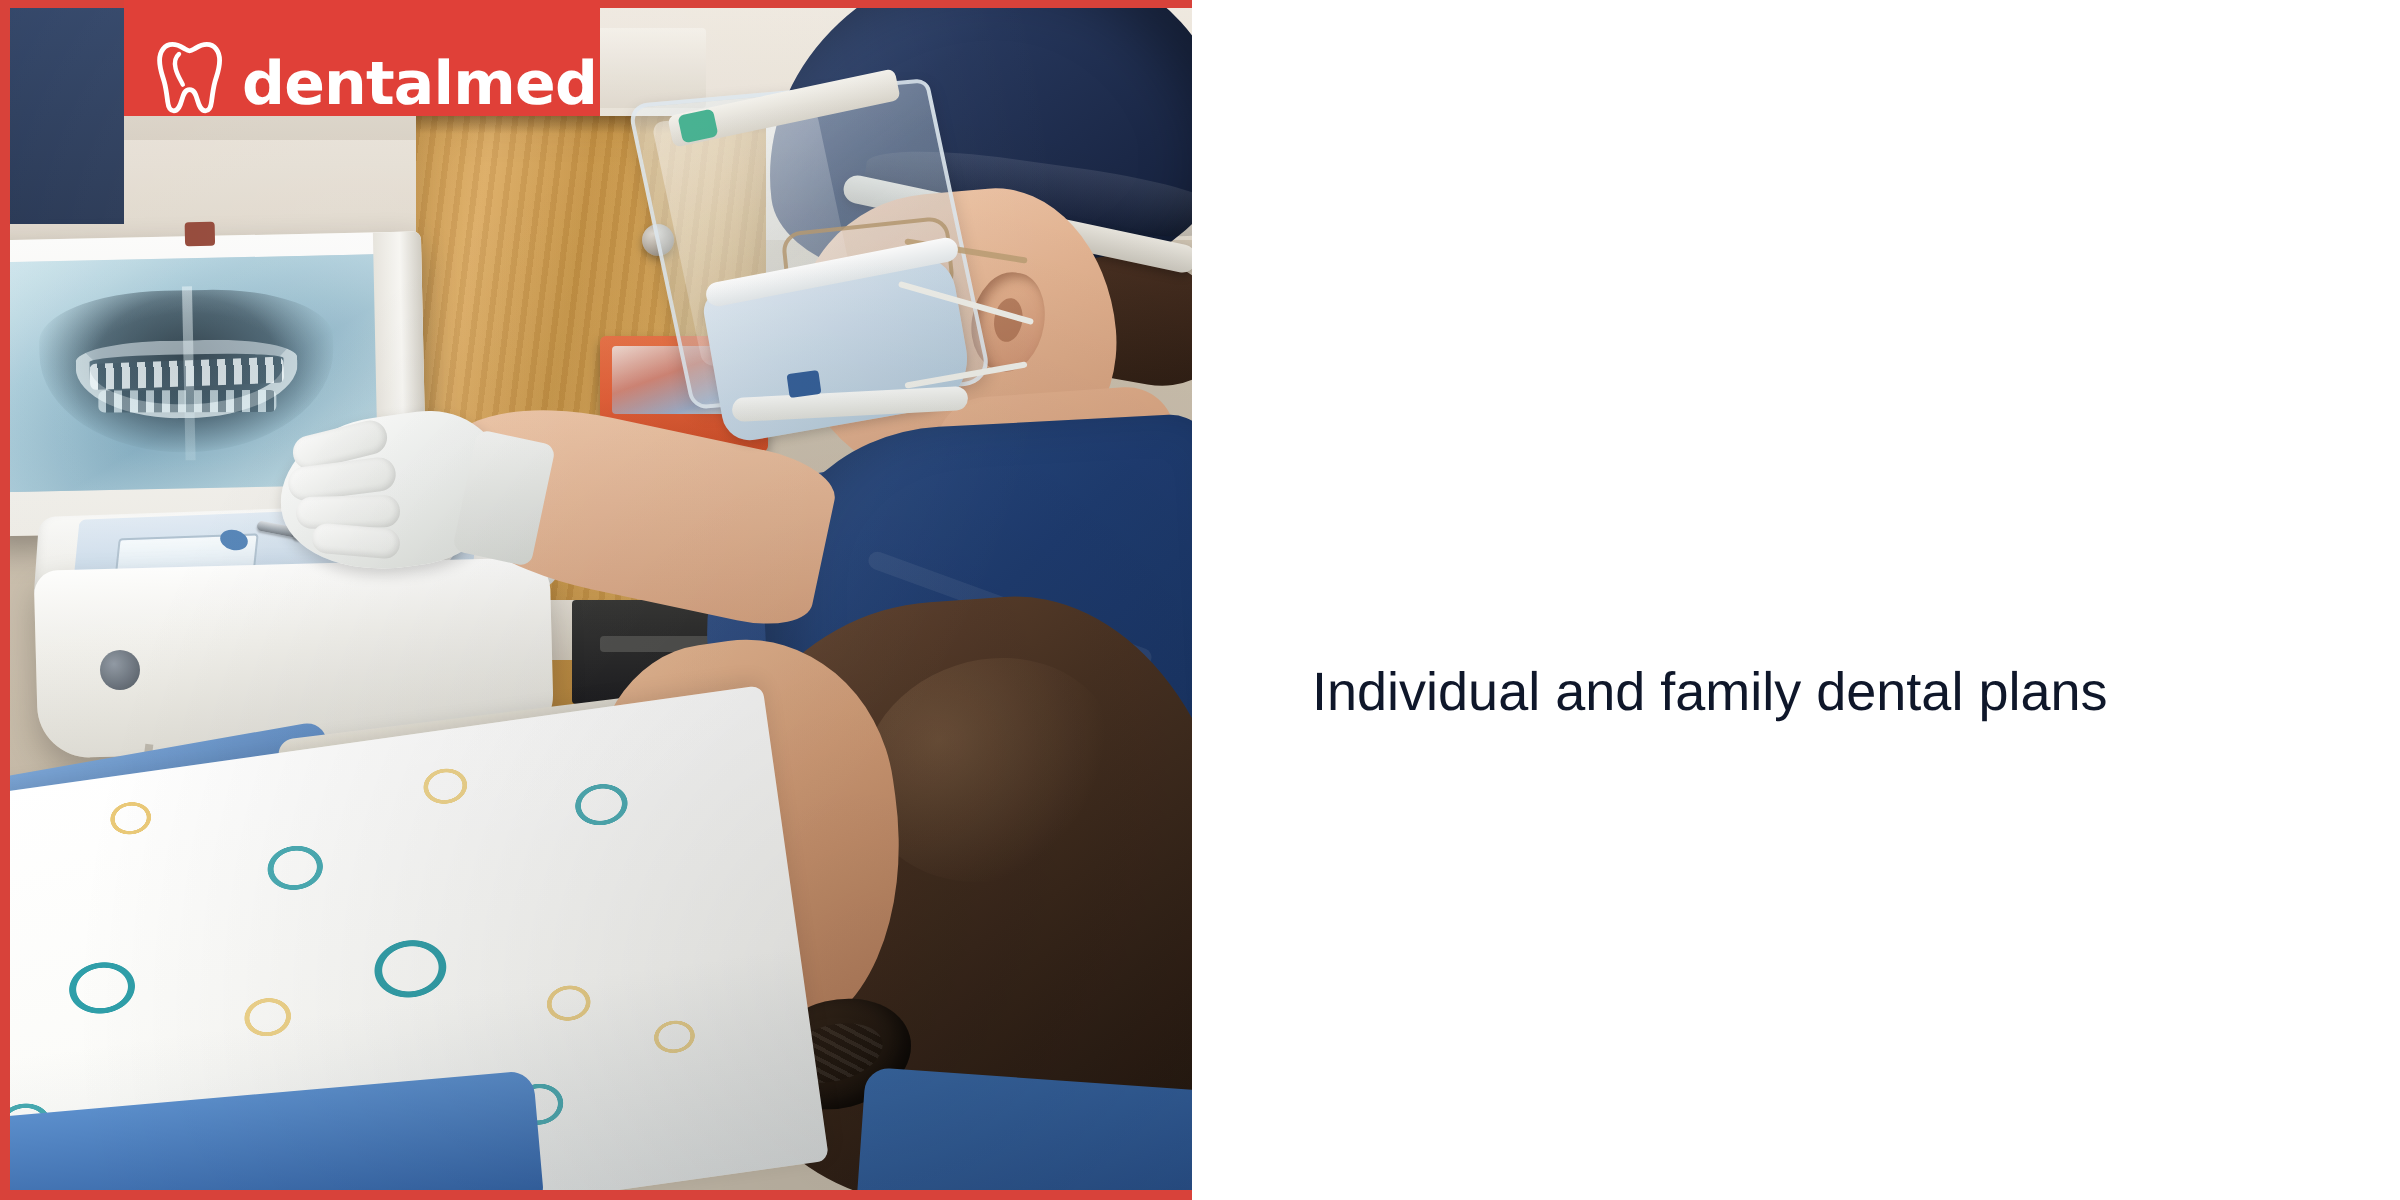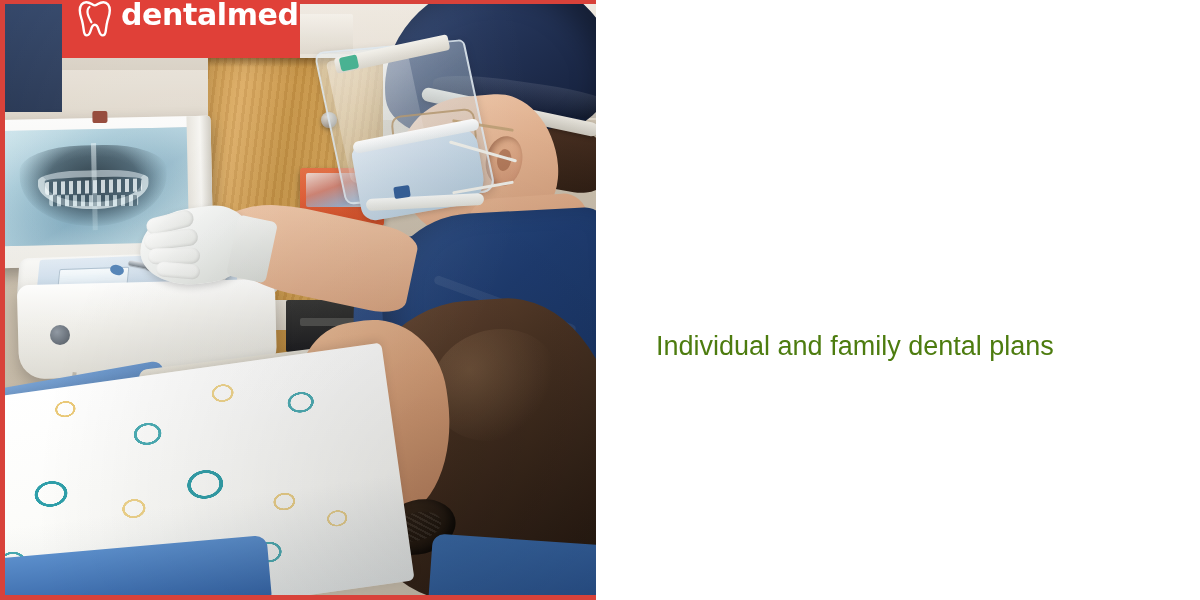--- a/index.html
+++ b/index.html
@@ -612,7 +612,7 @@
     left: 62px; top: 0;
     width: 238px; height: 58px;
     display: flex;
-    align-items: flex-start;
+    align-items: flex-end;
     gap: 9px;
     padding-left: 16px;
     box-sizing: border-box;

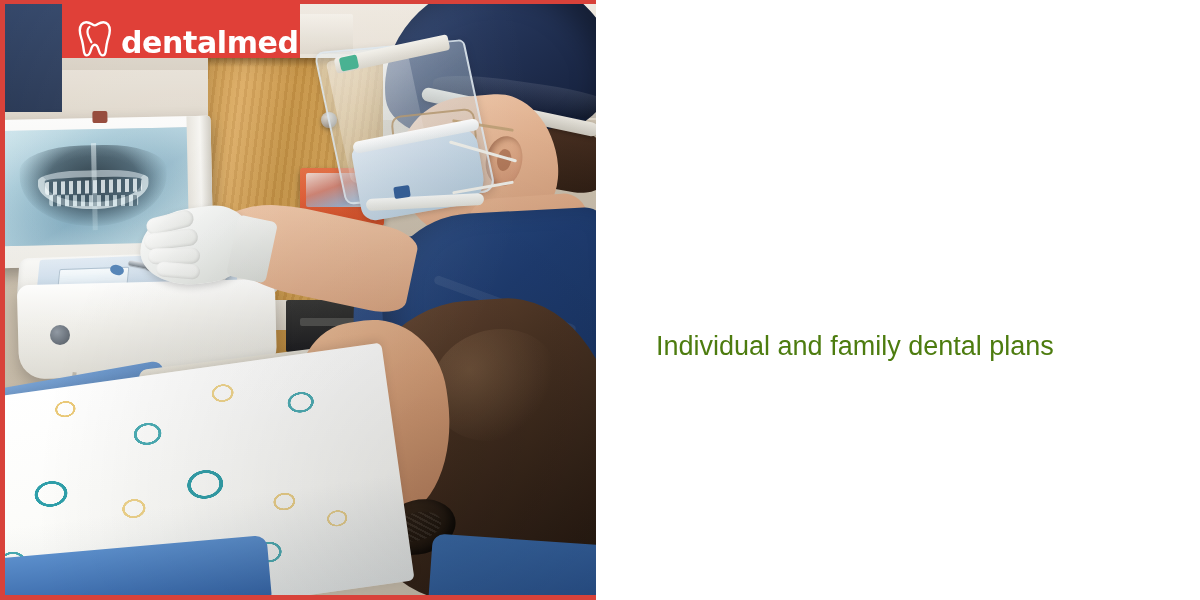--- a/index.html
+++ b/index.html
@@ -785,7 +785,7 @@
   </div>
 
   <div class="content">
-    <p class="subhead" style="color: #4d7c0f;">Individual and family dental plans</p>
+    <p class="subhead" style="color: #0f172a;">Individual and family dental plans</p>
   </div>
 
 </div>

